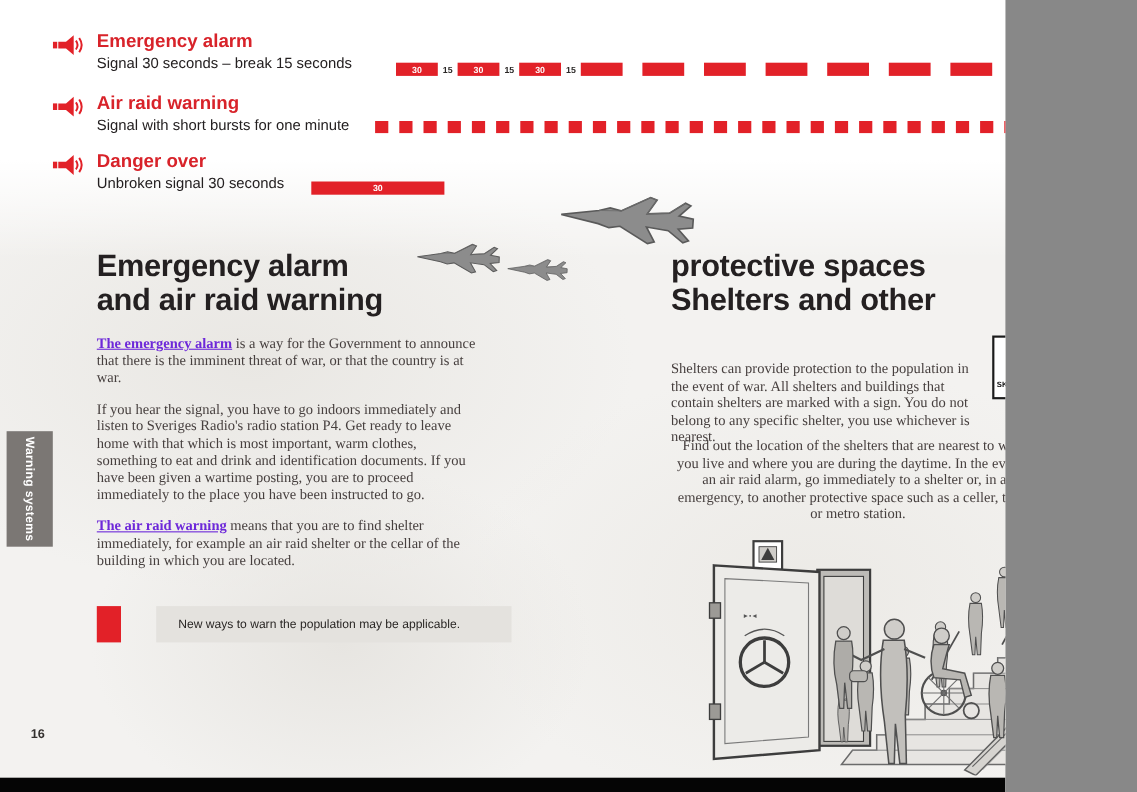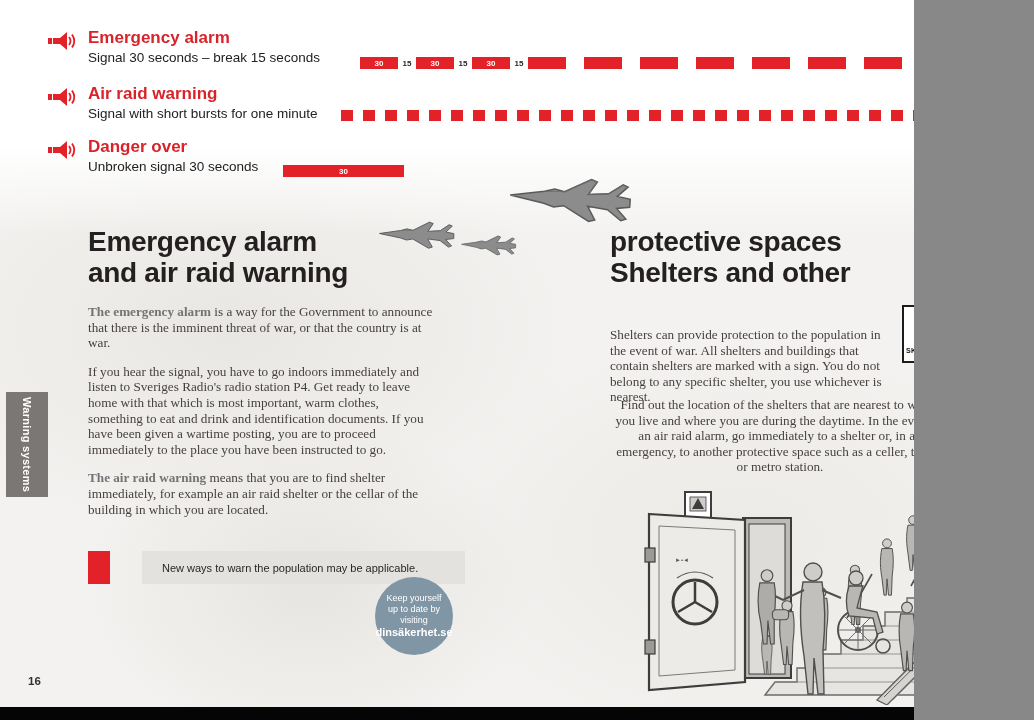--- a/index.html
+++ b/index.html
@@ -33,7 +33,7 @@
   .h1{position:absolute;font-size:28px;line-height:31px;font-weight:bold;color:#242021;letter-spacing:-0.3px;}
   .body-col{position:absolute;font-family:"Liberation Serif",serif;font-size:13.2px;line-height:15.6px;color:#463f3e;}
   .body-col p{margin:0 0 13px 0;}
-  .body-col strong{color:#737373;}
+  .body-col strong{color:#6d28d9;text-decoration:underline;}
 
   .callout{position:absolute;left:88px;top:551px;display:flex;align-items:stretch;gap:32px;}
   .callout .redsq{width:22px;height:33px;background:#e22128;flex:0 0 auto;}

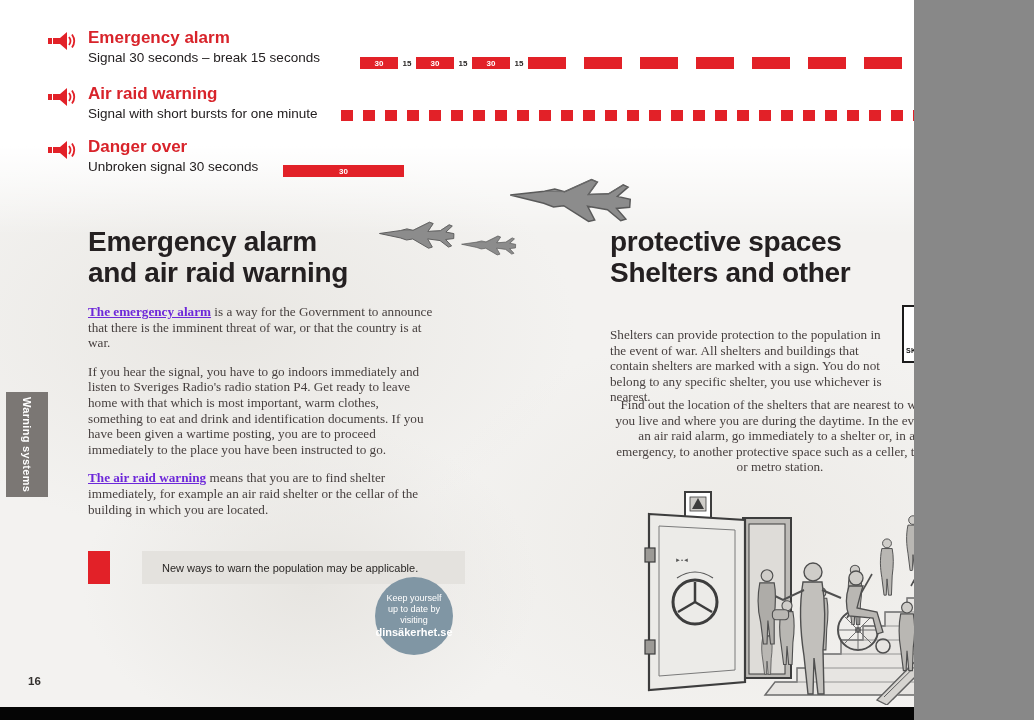--- a/index.html
+++ b/index.html
@@ -205,12 +205,6 @@
     <div class="bar">New ways to warn the population may be applicable.</div>
   </div>
 
-  <div class="badge">
-    <div class="bl">Keep yourself</div>
-    <div class="bl">up to date by</div>
-    <div class="bl">visiting</div>
-    <div class="bl bl4">dinsäkerhet.se</div>
-  </div>
 
   <div class="h1" style="left:610px;top:226px;">
     <div>protective spaces</div>

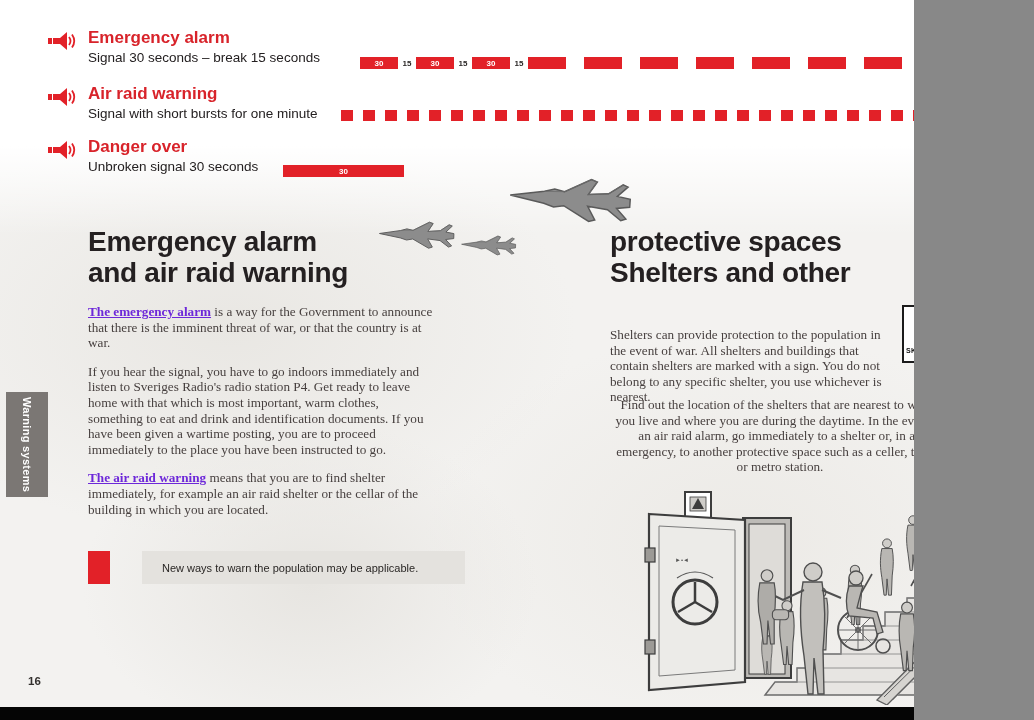--- a/index.html
+++ b/index.html
@@ -60,7 +60,7 @@
   .tab.left{left:6px;}
   .tab.right{left:989px;width:45px;}
 
-  .pagenum{position:absolute;bottom:33px;font-size:11.5px;font-weight:bold;color:#33302e;}
+  .pagenum{position:absolute;bottom:46px;font-size:11.5px;font-weight:bold;color:#33302e;}
   .pagenum.p16{left:28px;}
   .pagenum.p17{left:996px;}
 

